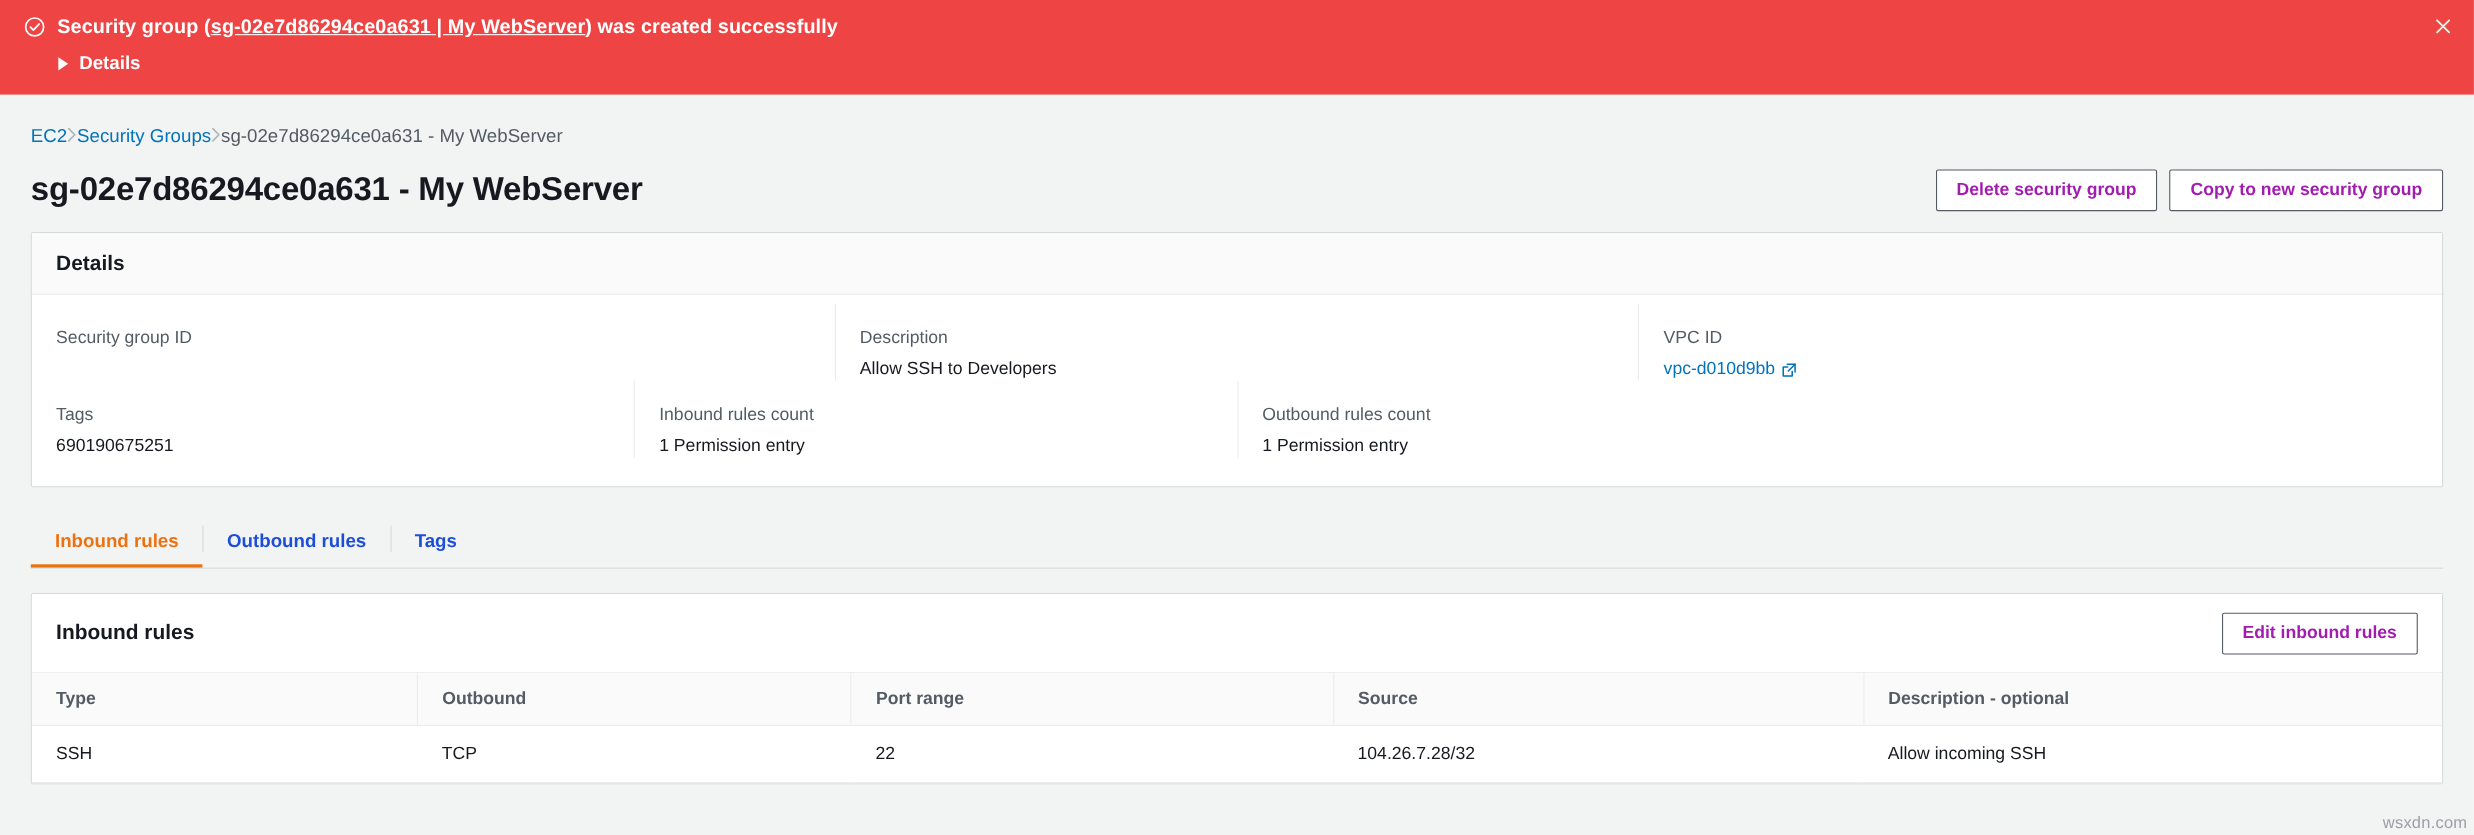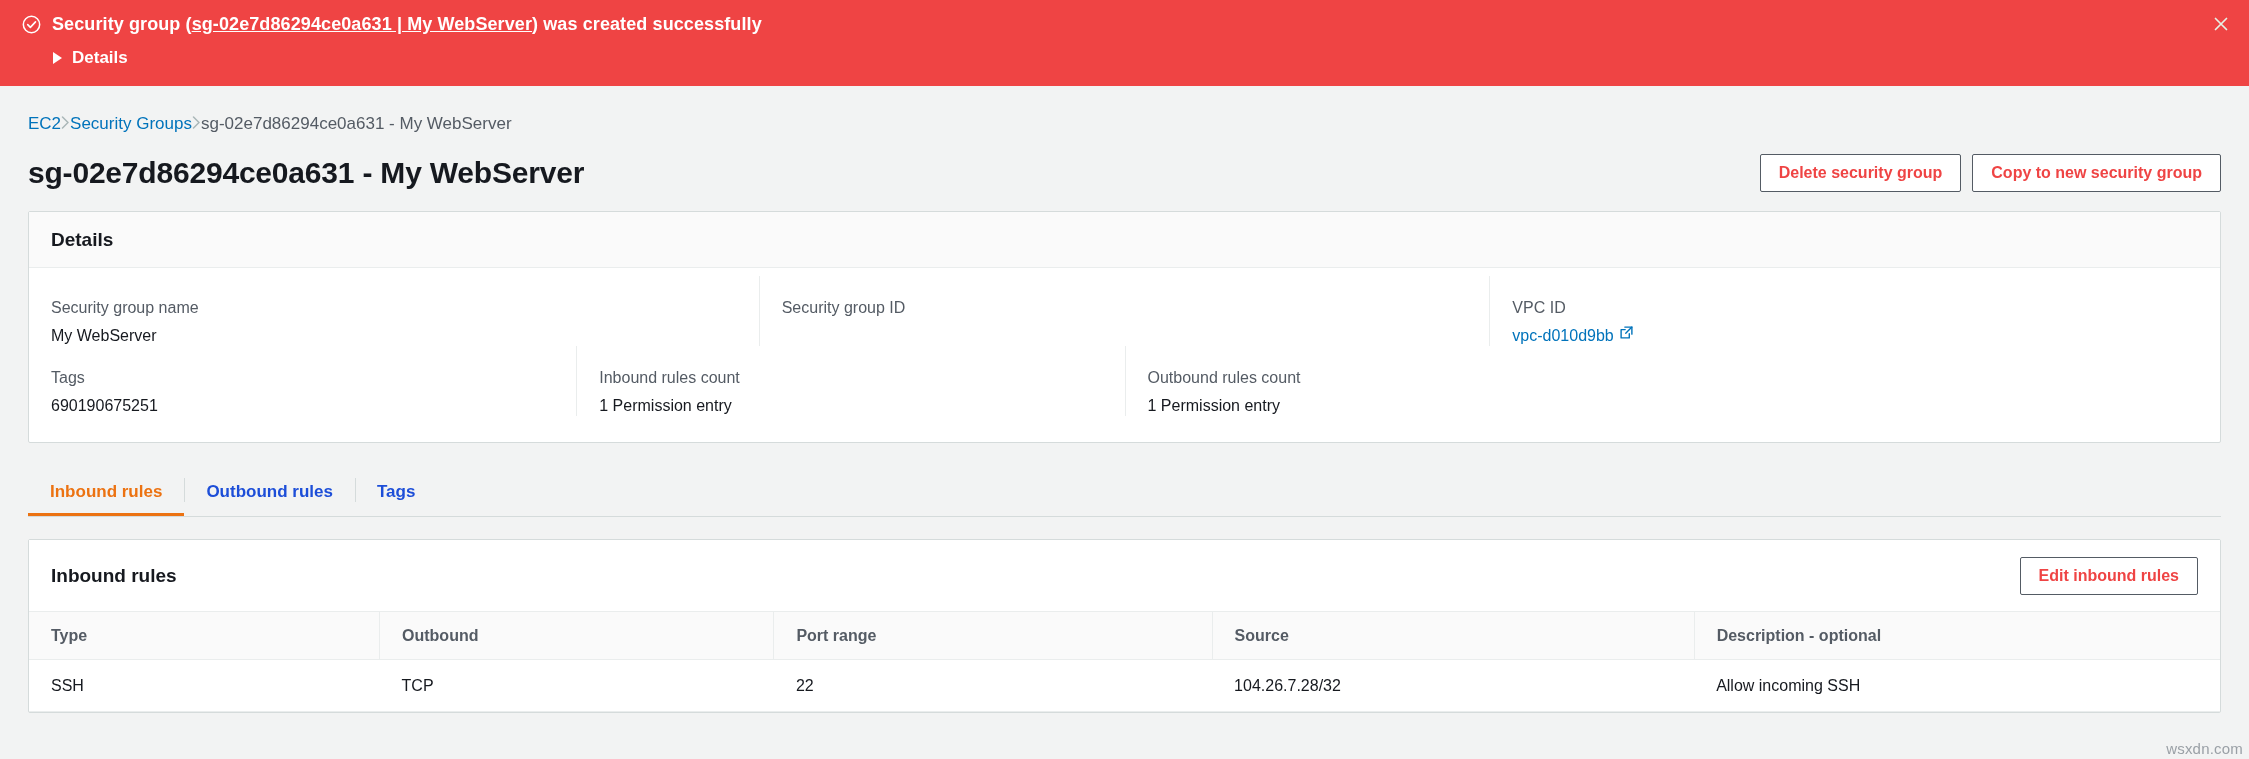--- a/index.html
+++ b/index.html
@@ -95,7 +95,7 @@
     background: #ffffff;
     border: 1px solid #545b64;
     border-radius: 2px;
-    color: #ef4444;
+    color: #a21caf;
     font-size: 16px;
     font-weight: bold;
     font-family: "Liberation Sans", sans-serif;

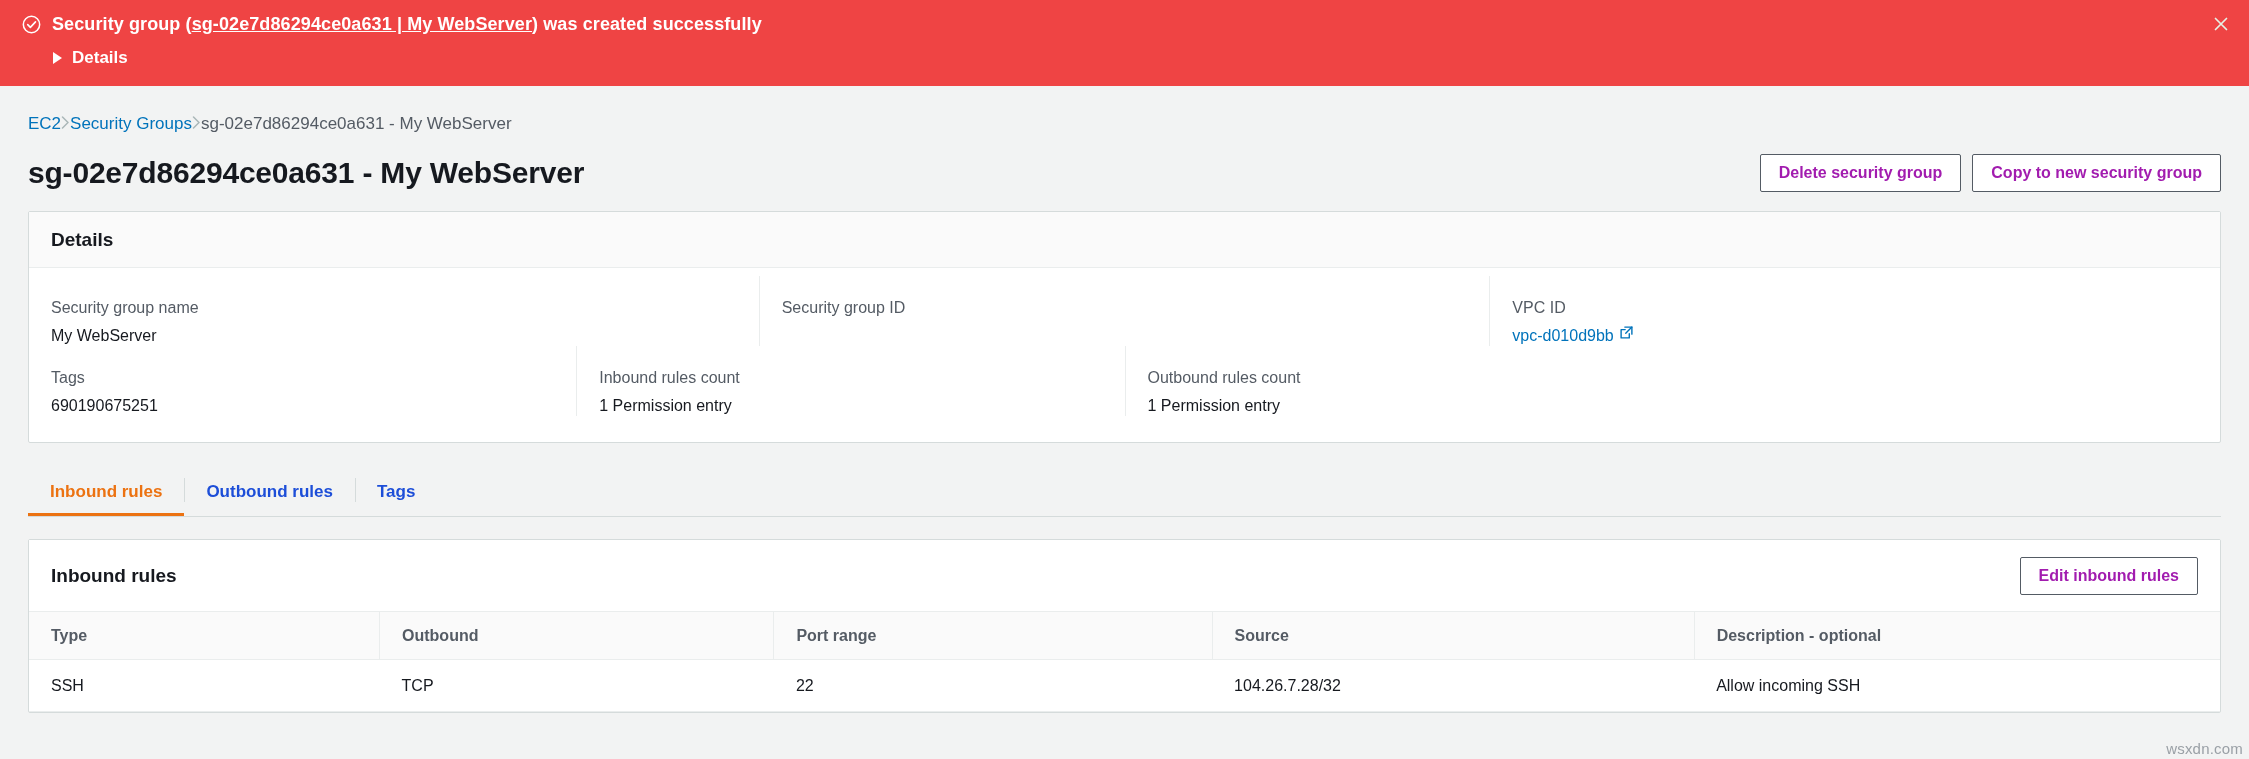--- a/index.html
+++ b/index.html
@@ -270,10 +270,6 @@
     <div class="detail-grid">
 
       <div class="detail-row">
-        <div class="detail-cell">
-          <div class="detail-label">Security group name</div>
-          <div class="detail-value">My WebServer</div>
-        </div>
         <div class="detail-cell">
           <div class="detail-label">Security group ID</div>
         </div>

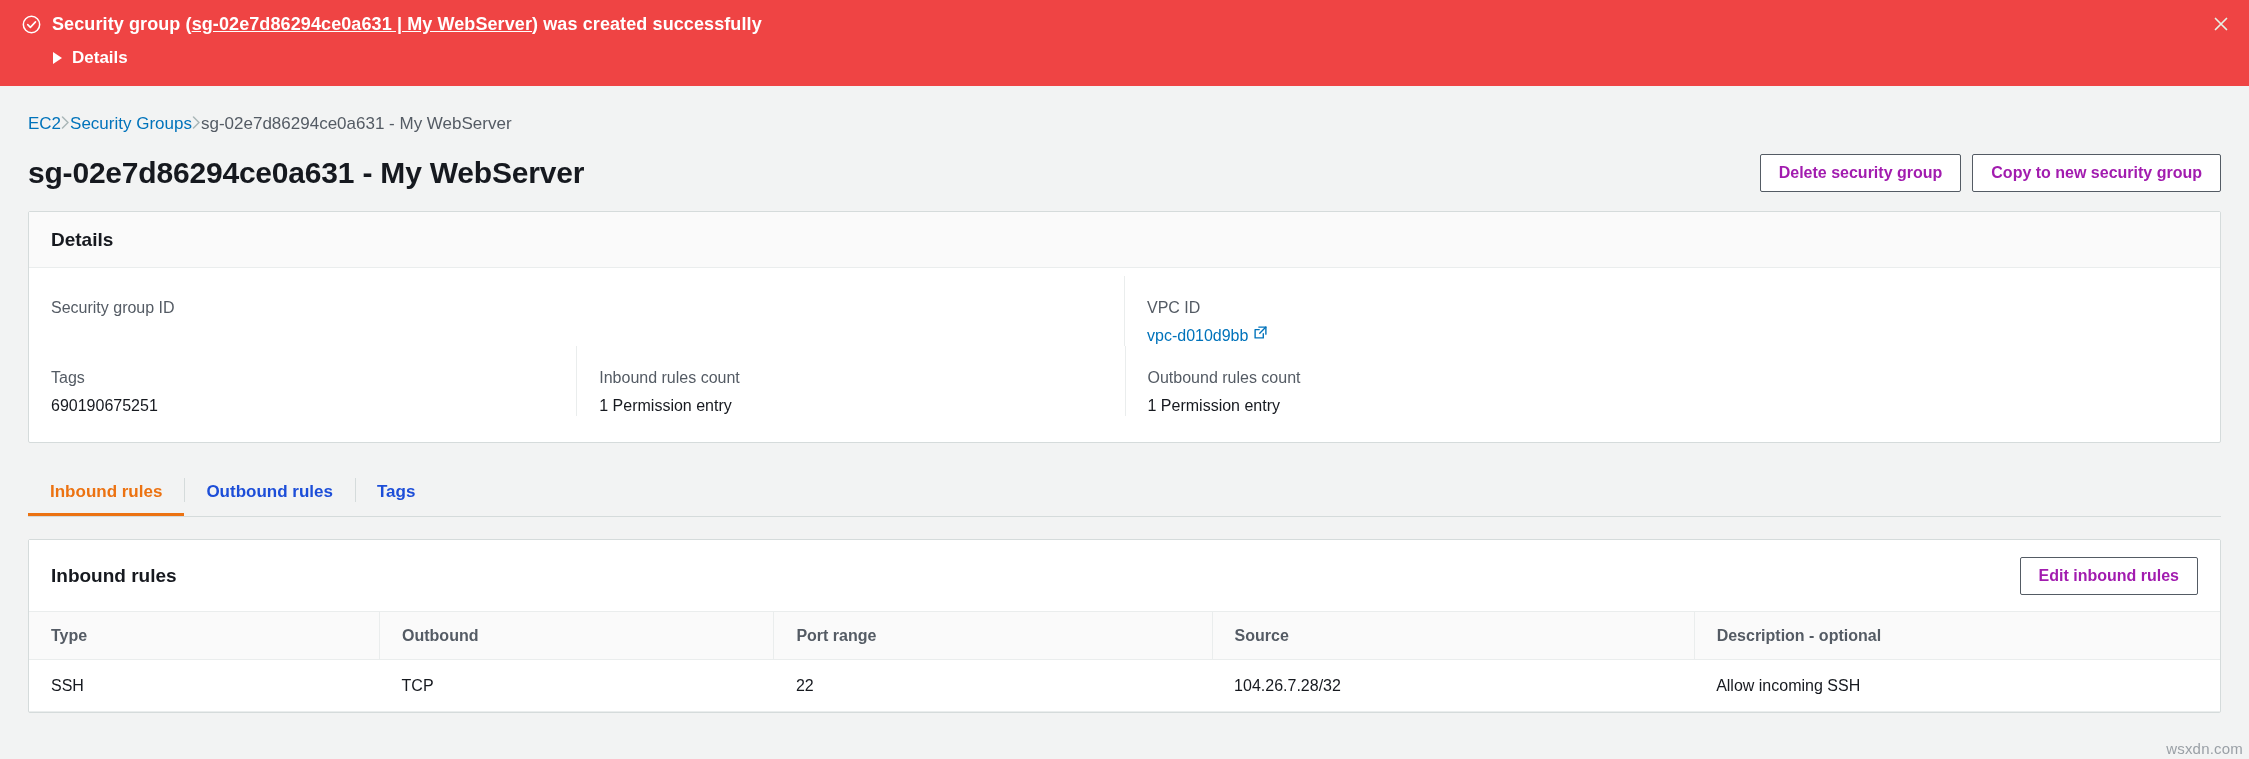--- a/index.html
+++ b/index.html
@@ -272,6 +272,10 @@
       <div class="detail-row">
         <div class="detail-cell">
           <div class="detail-label">Security group ID</div>
+        </div>
+        <div class="detail-cell">
+          <div class="detail-label">Description</div>
+          <div class="detail-value">Allow SSH to Developers</div>
         </div>
         <div class="detail-cell">
           <div class="detail-label">VPC ID</div>

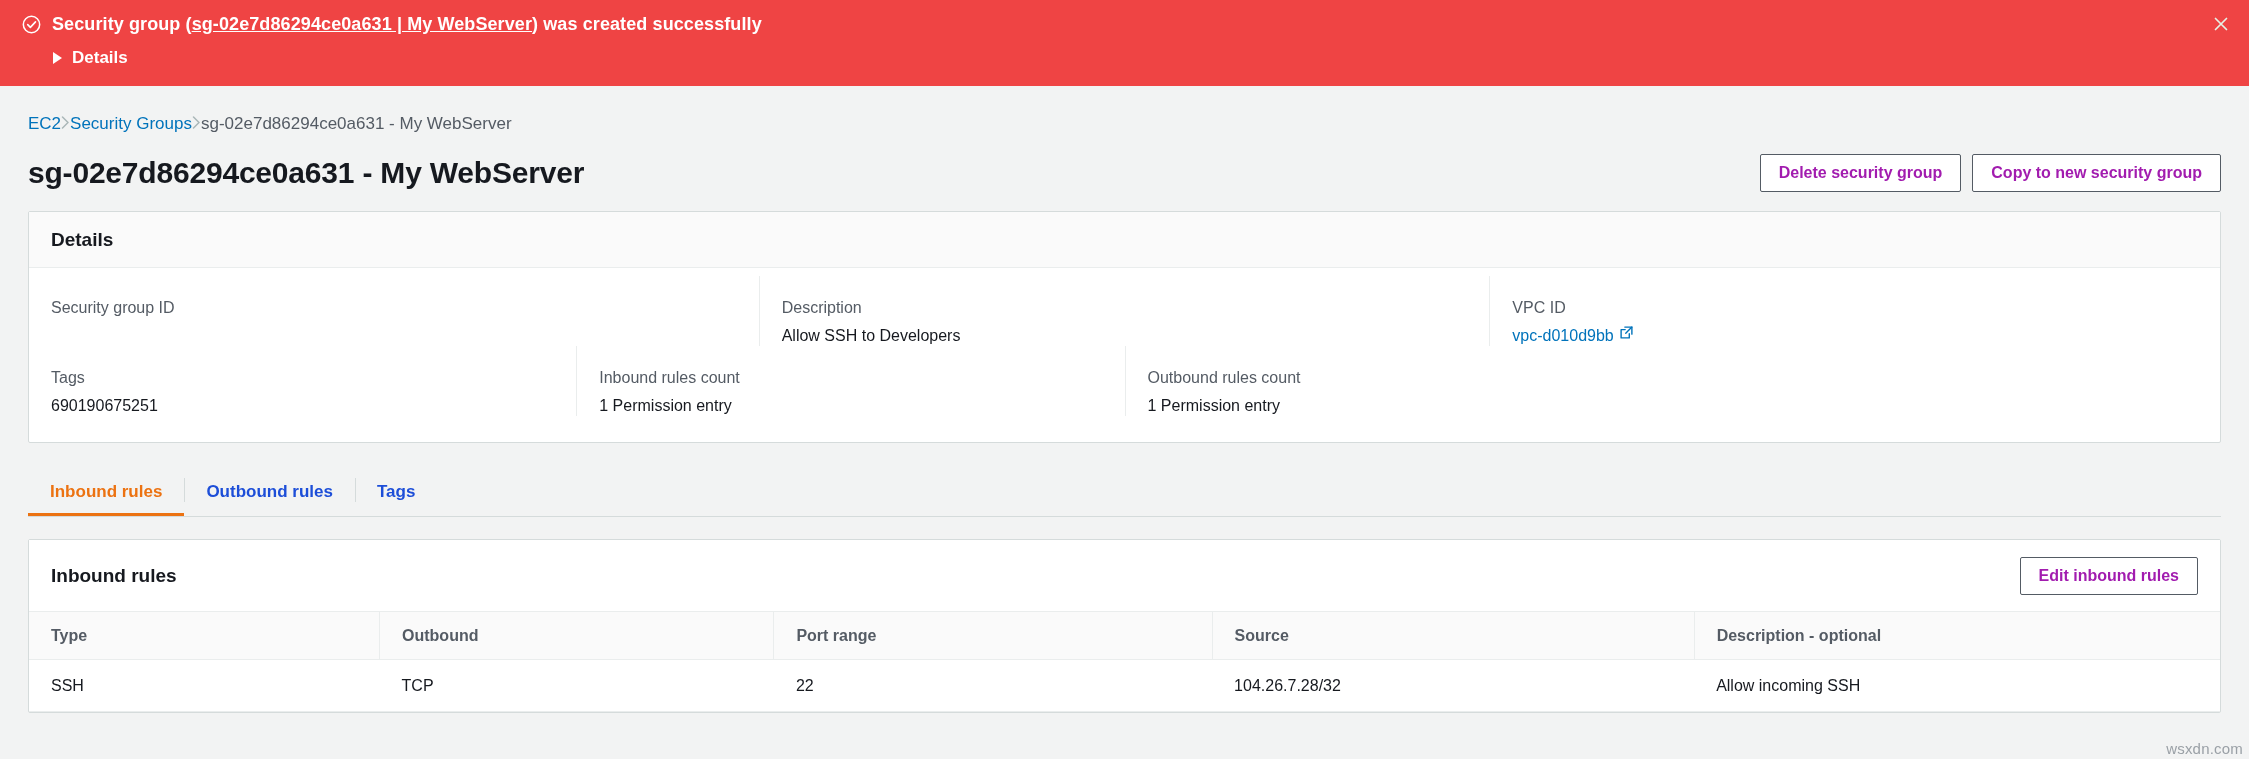--- a/index.html
+++ b/index.html
@@ -146,7 +146,7 @@
     text-decoration: none;
     cursor: pointer;
   }
-  .ext-link { display: inline-flex; align-items: flex-start; gap: 6px; }
+  .ext-link { display: inline-flex; align-items: center; gap: 6px; }
 
   
   .tabs {

